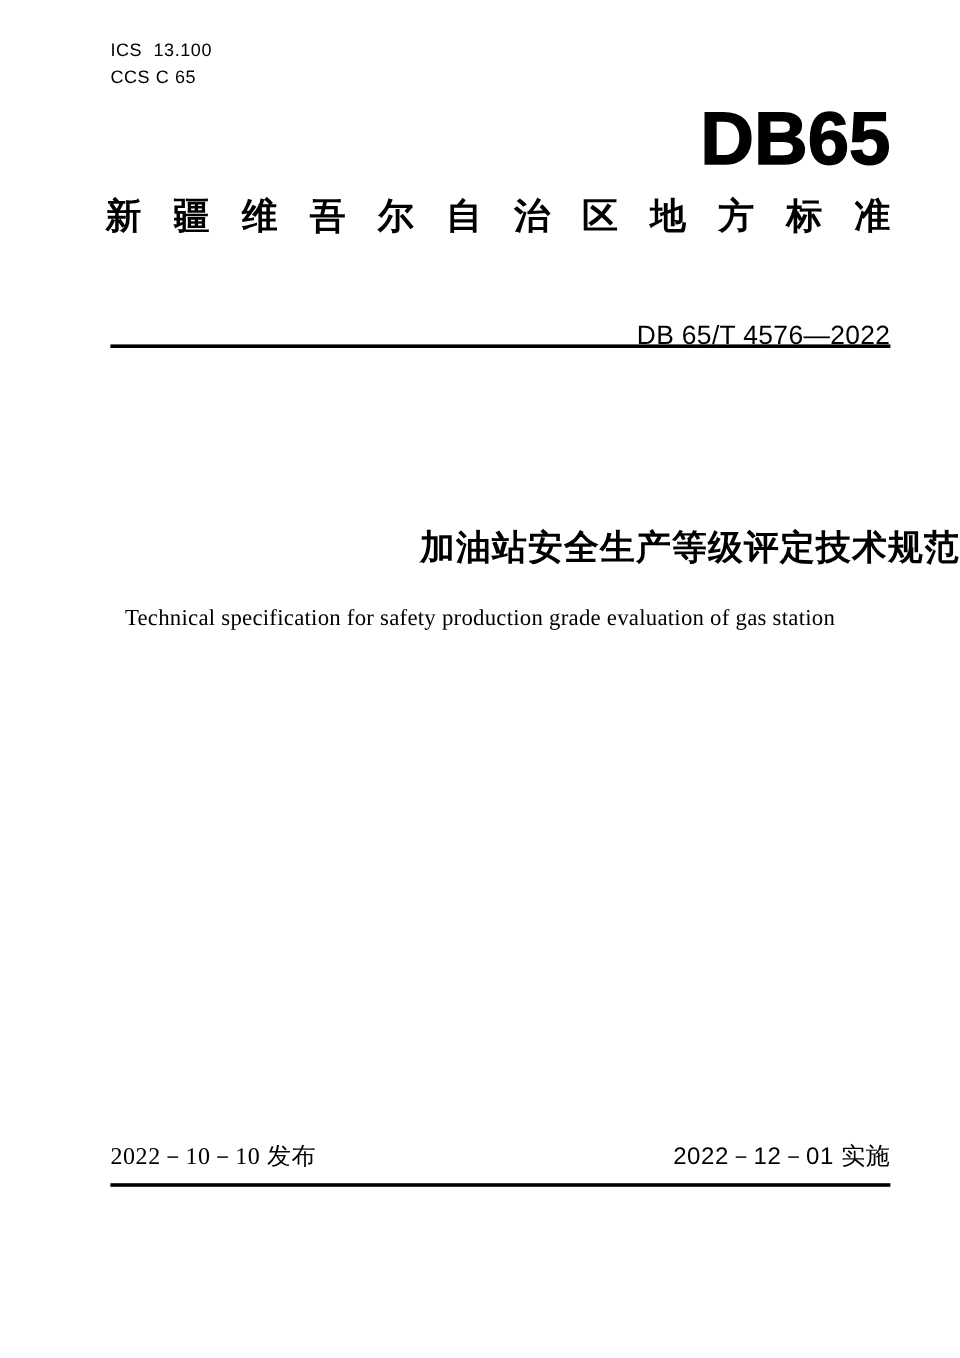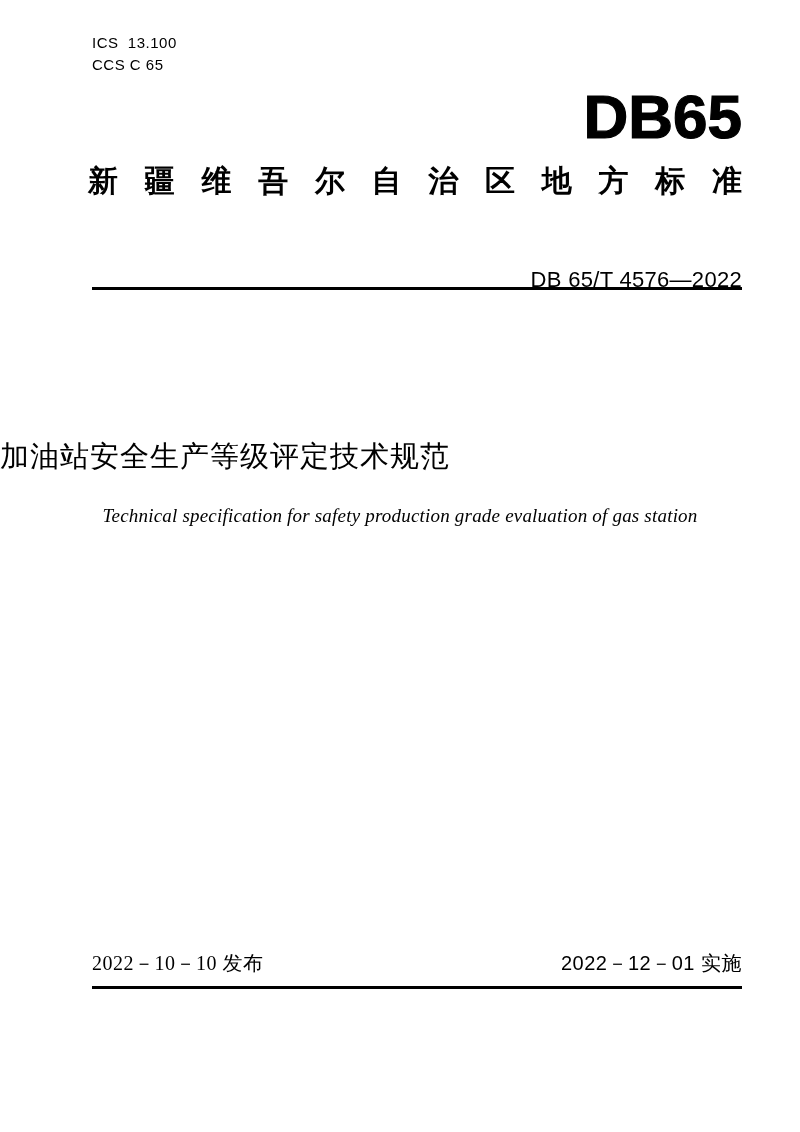--- a/index.html
+++ b/index.html
@@ -102,9 +102,9 @@
     left: 0;
     right: 0;
     top: 437px;
-    text-align: left;
+    text-align: right;
     font-family: "Liberation Sans", "DejaVu Sans", sans-serif;
-    font-weight: normal;
+    font-weight: bold;
     font-size: 29px;
     letter-spacing: 1px;
   }

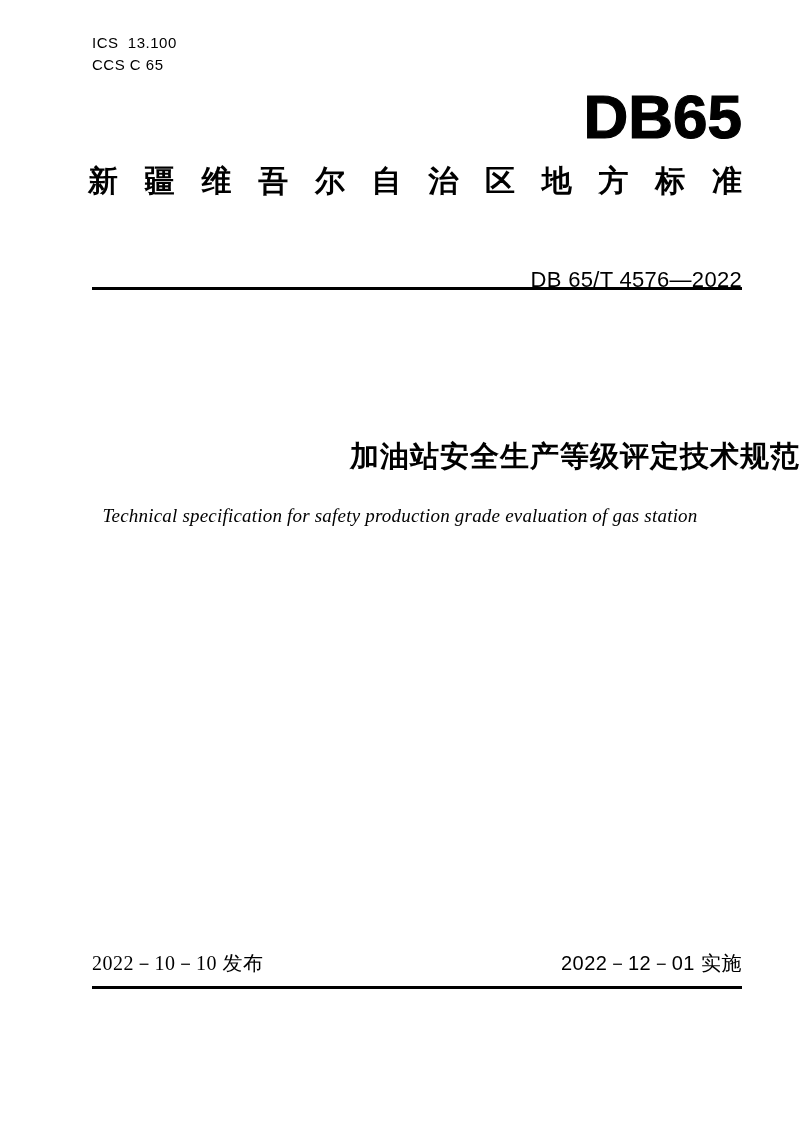--- a/index.html
+++ b/index.html
@@ -117,7 +117,6 @@
     font-family: "Liberation Serif", "DejaVu Serif", serif;
     font-size: 19px;
     letter-spacing: 0.2px;
-    font-style: italic;
   }
 
   

